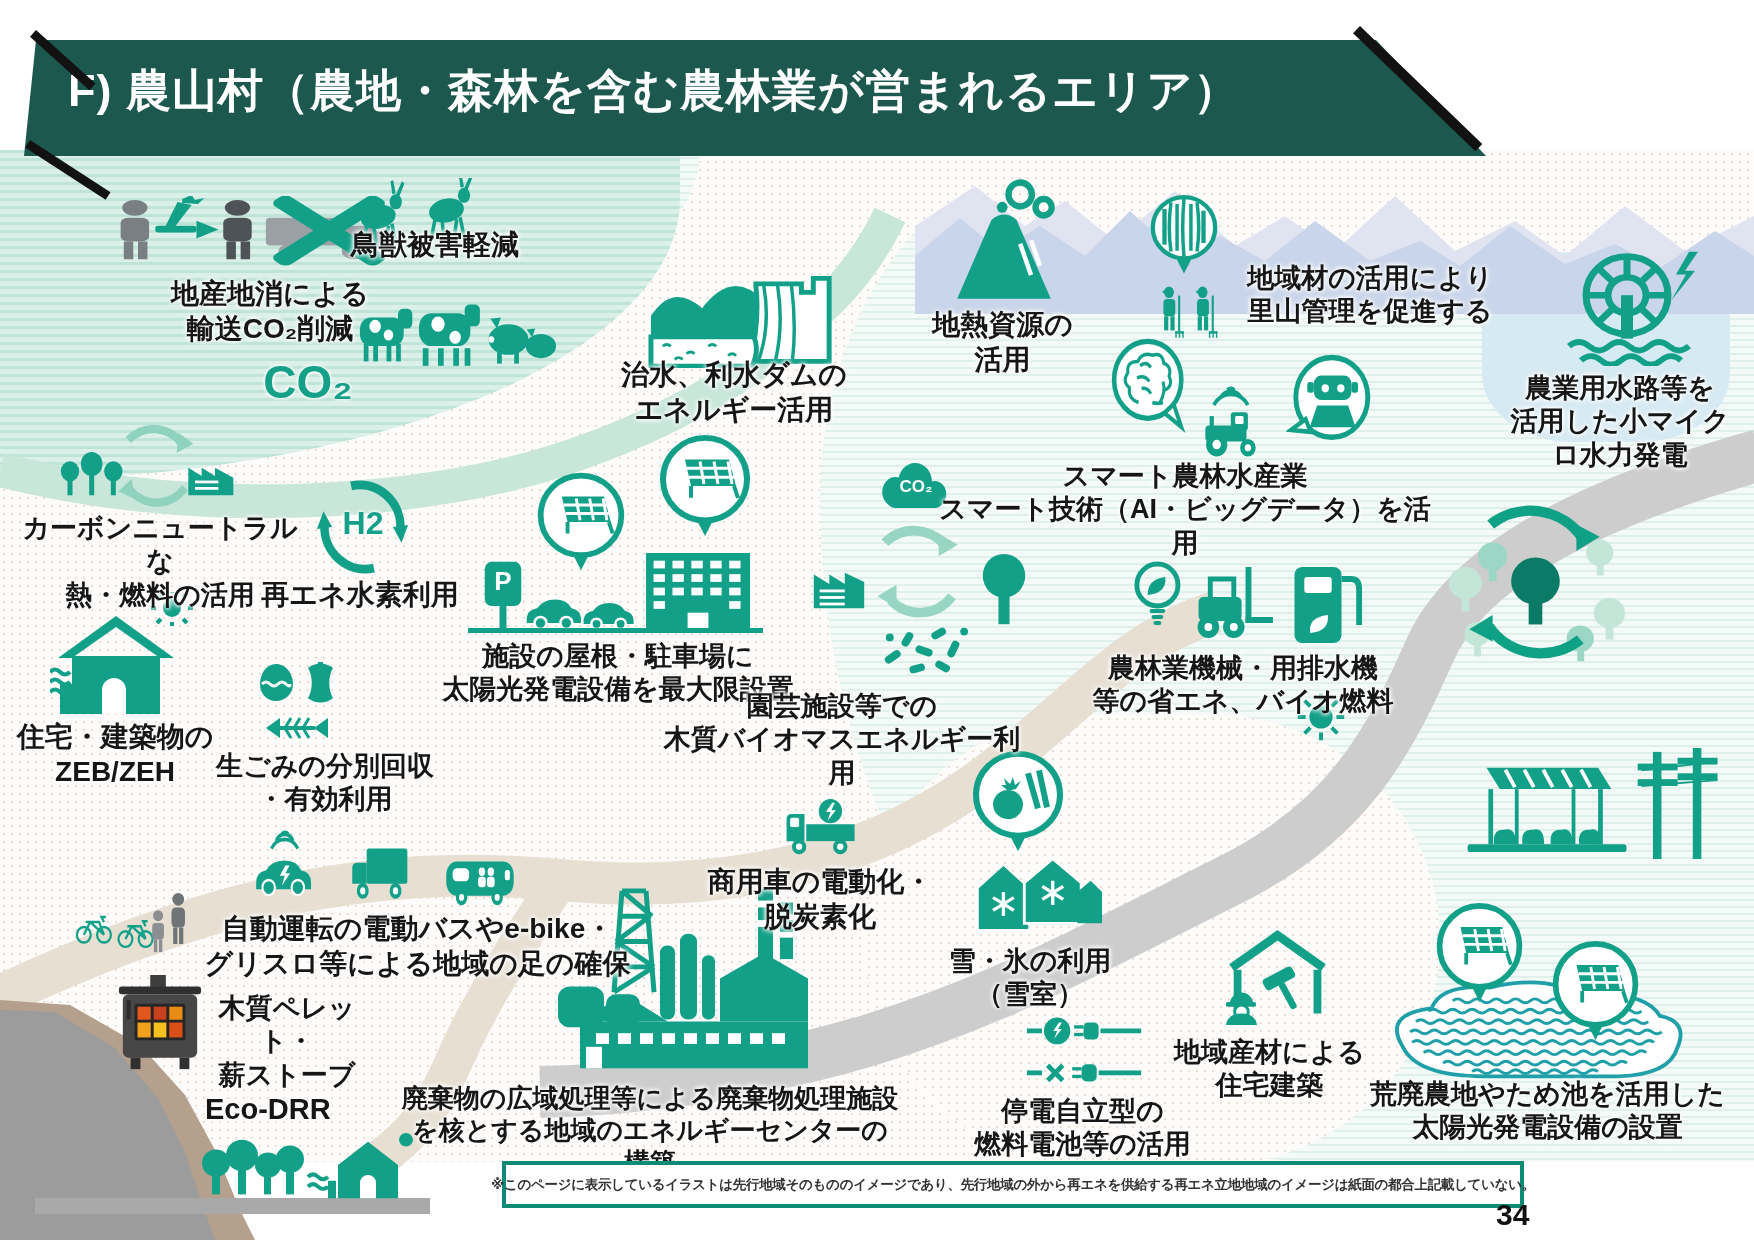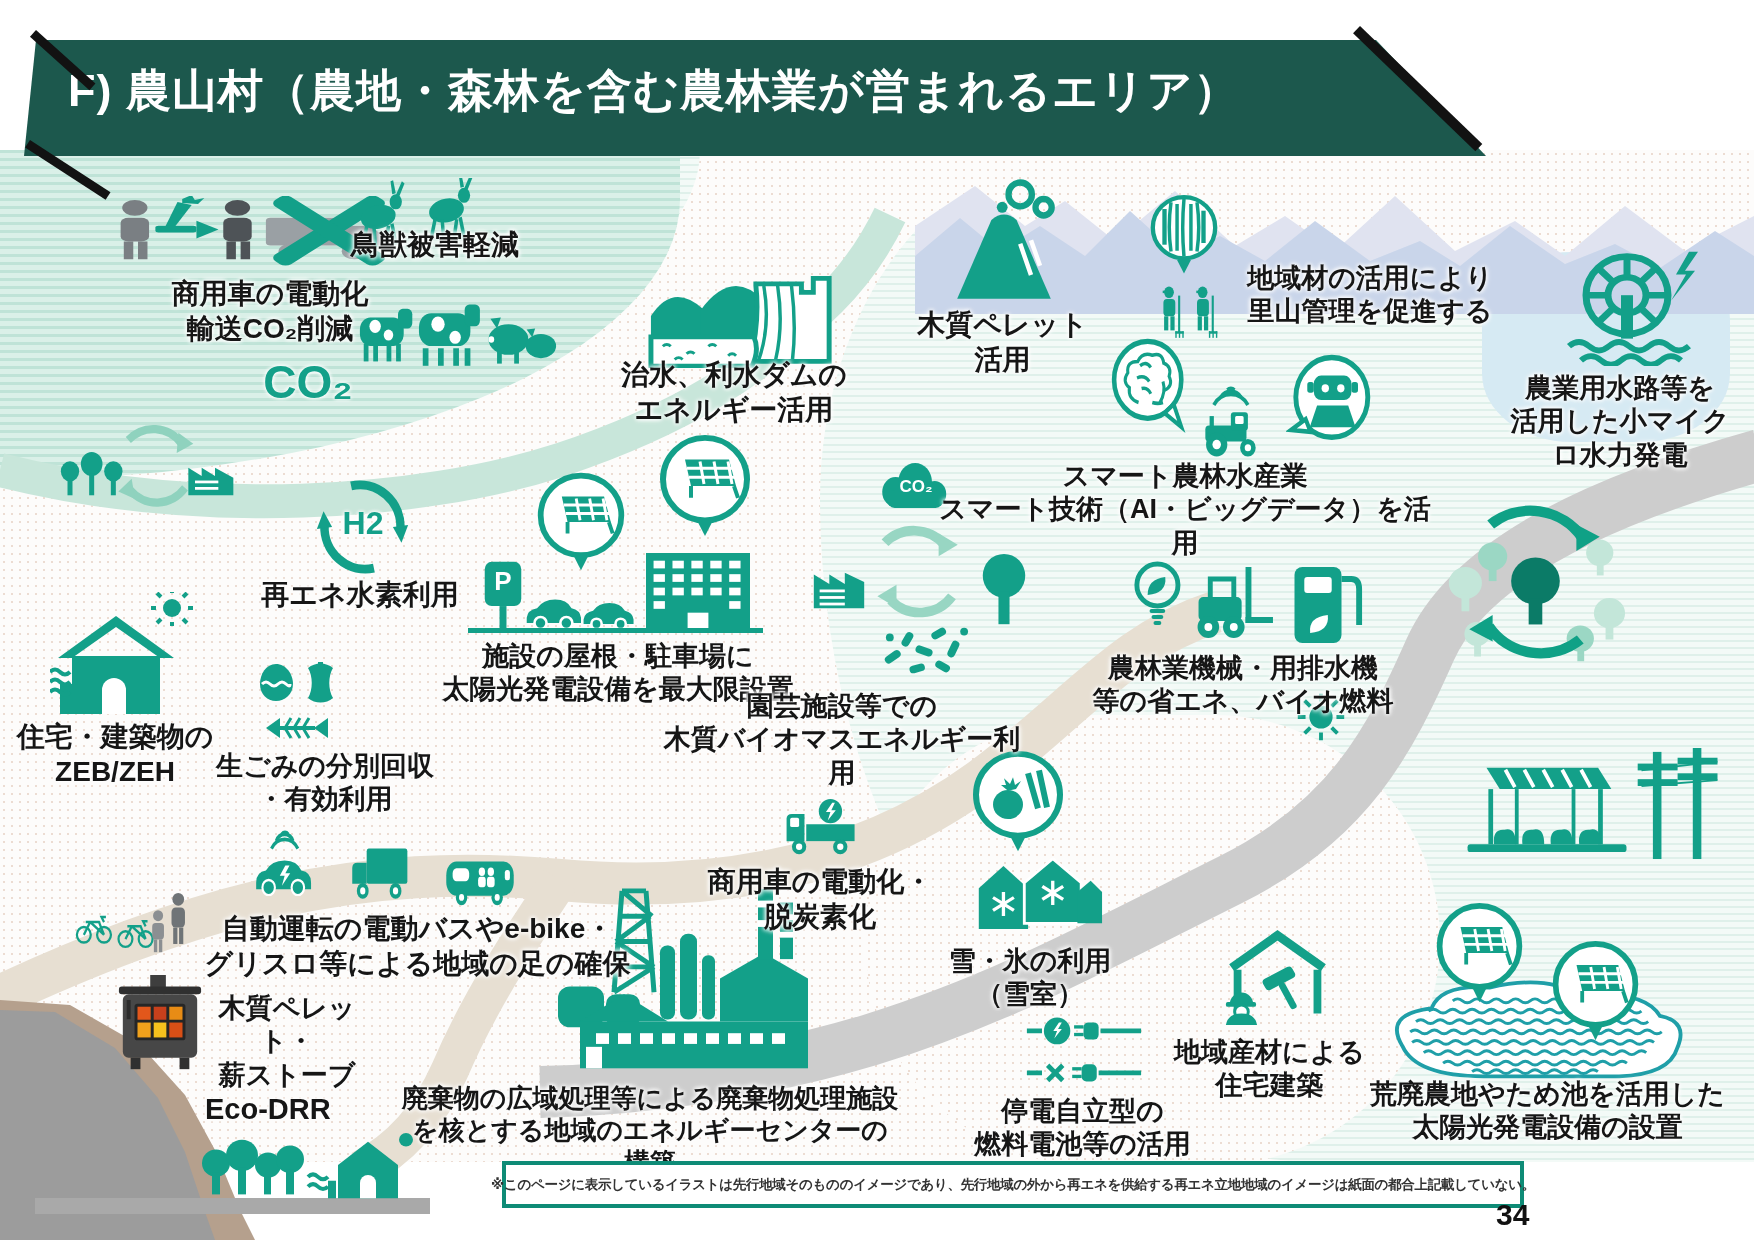--- a/index.html
+++ b/index.html
@@ -839,7 +839,7 @@
     </svg>
   </div>
 
-  <div class="label" style="left:115px;top:277px;width:310px;font-size:28px">商用車の電動化
+  <div class="label" style="left:115px;top:277px;width:310px;font-size:28px">地産地消による
 輸送CO₂削減</div>
   <div class="tealtext" style="left:228px;top:355px;width:160px;font-size:46px">CO₂</div>
   <div class="label" style="left:330px;top:228px;width:210px;font-size:28px">鳥獣被害軽減</div>

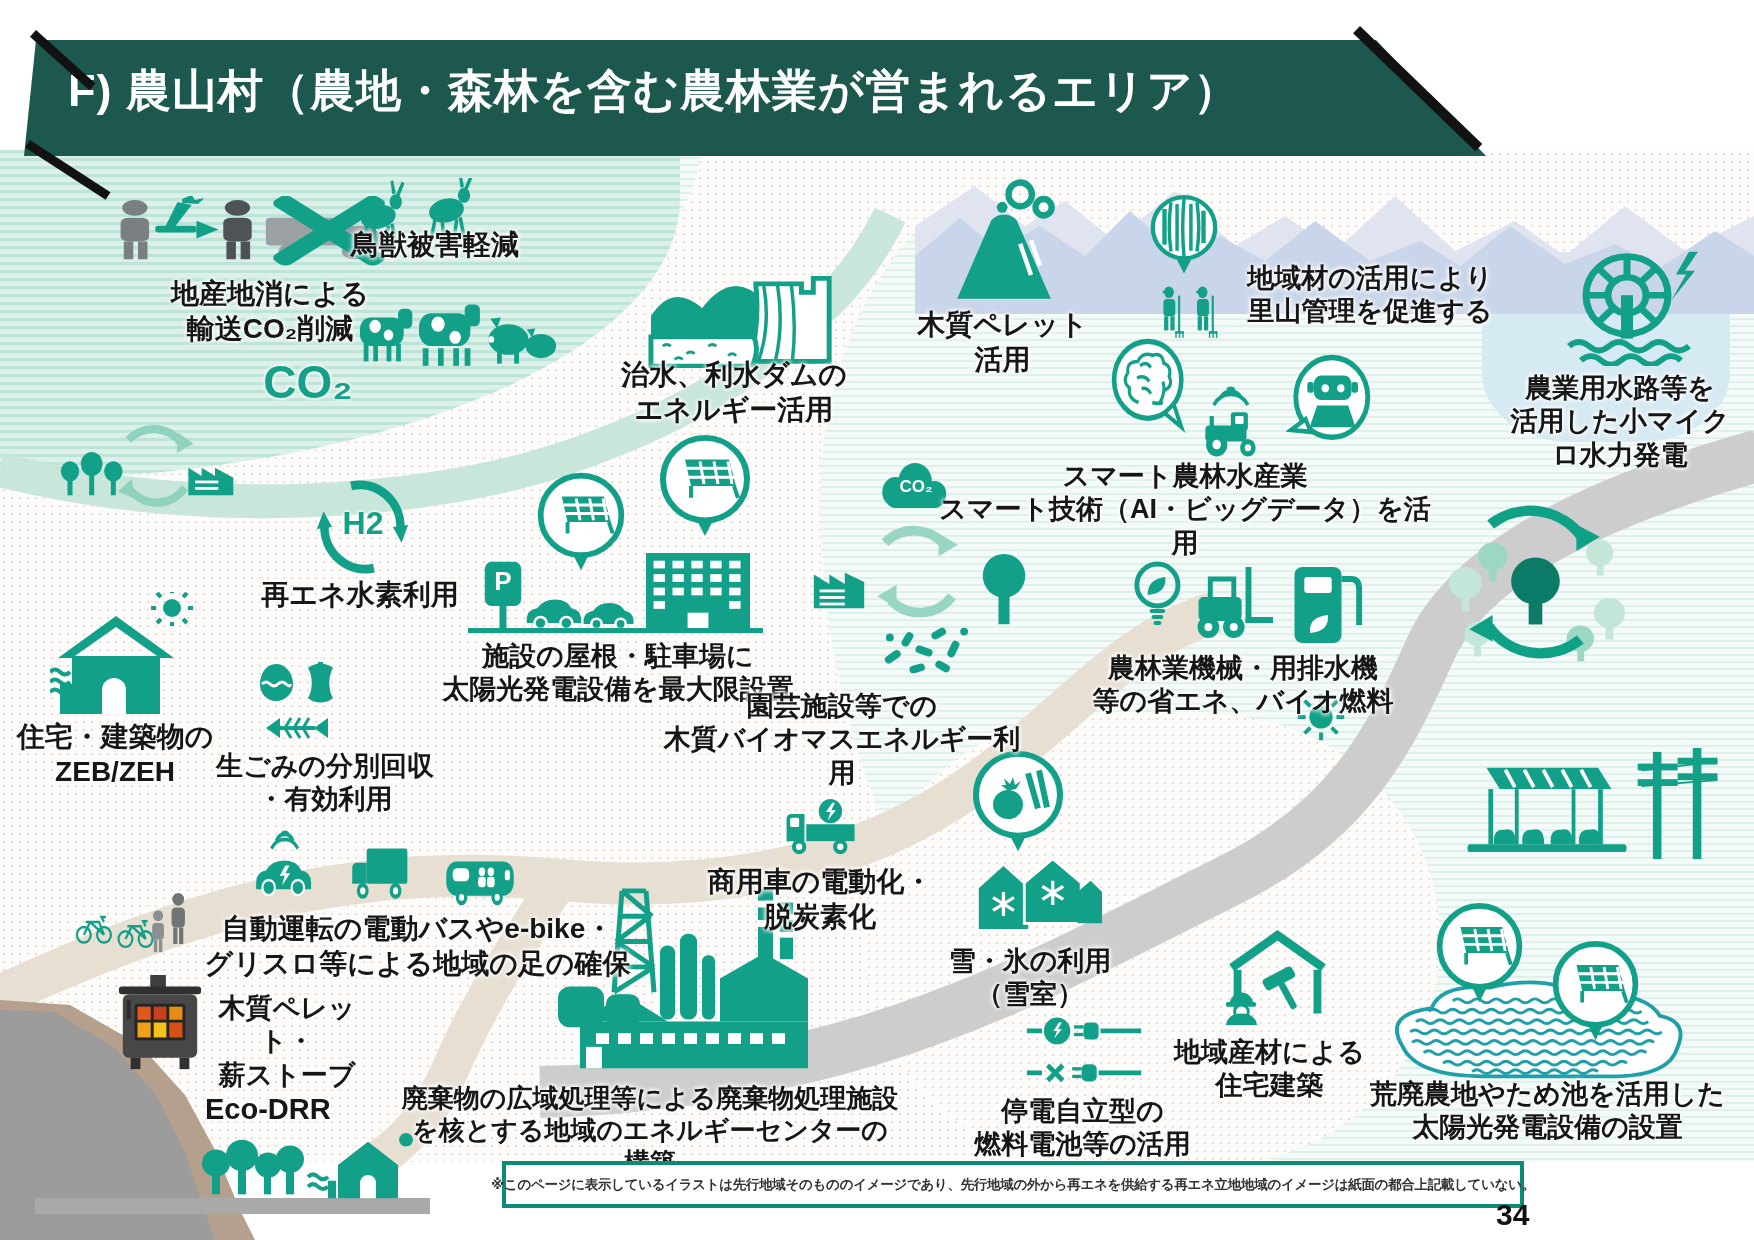--- a/index.html
+++ b/index.html
@@ -851,7 +851,7 @@
 ・有効利用</div>
   <div class="label" style="left:600px;top:358px;width:268px;font-size:28px">治水、利水ダムの
 エネルギー活用</div>
-  <div class="label" style="left:915px;top:308px;width:175px;font-size:28px">木質ペレット
+  <div class="label" style="left:915px;top:308px;width:175px;font-size:28px">地熱資源の
 活用</div>
   <div class="label" style="left:1225px;top:262px;width:290px">地域材の活用により
 里山管理を促進する</div>

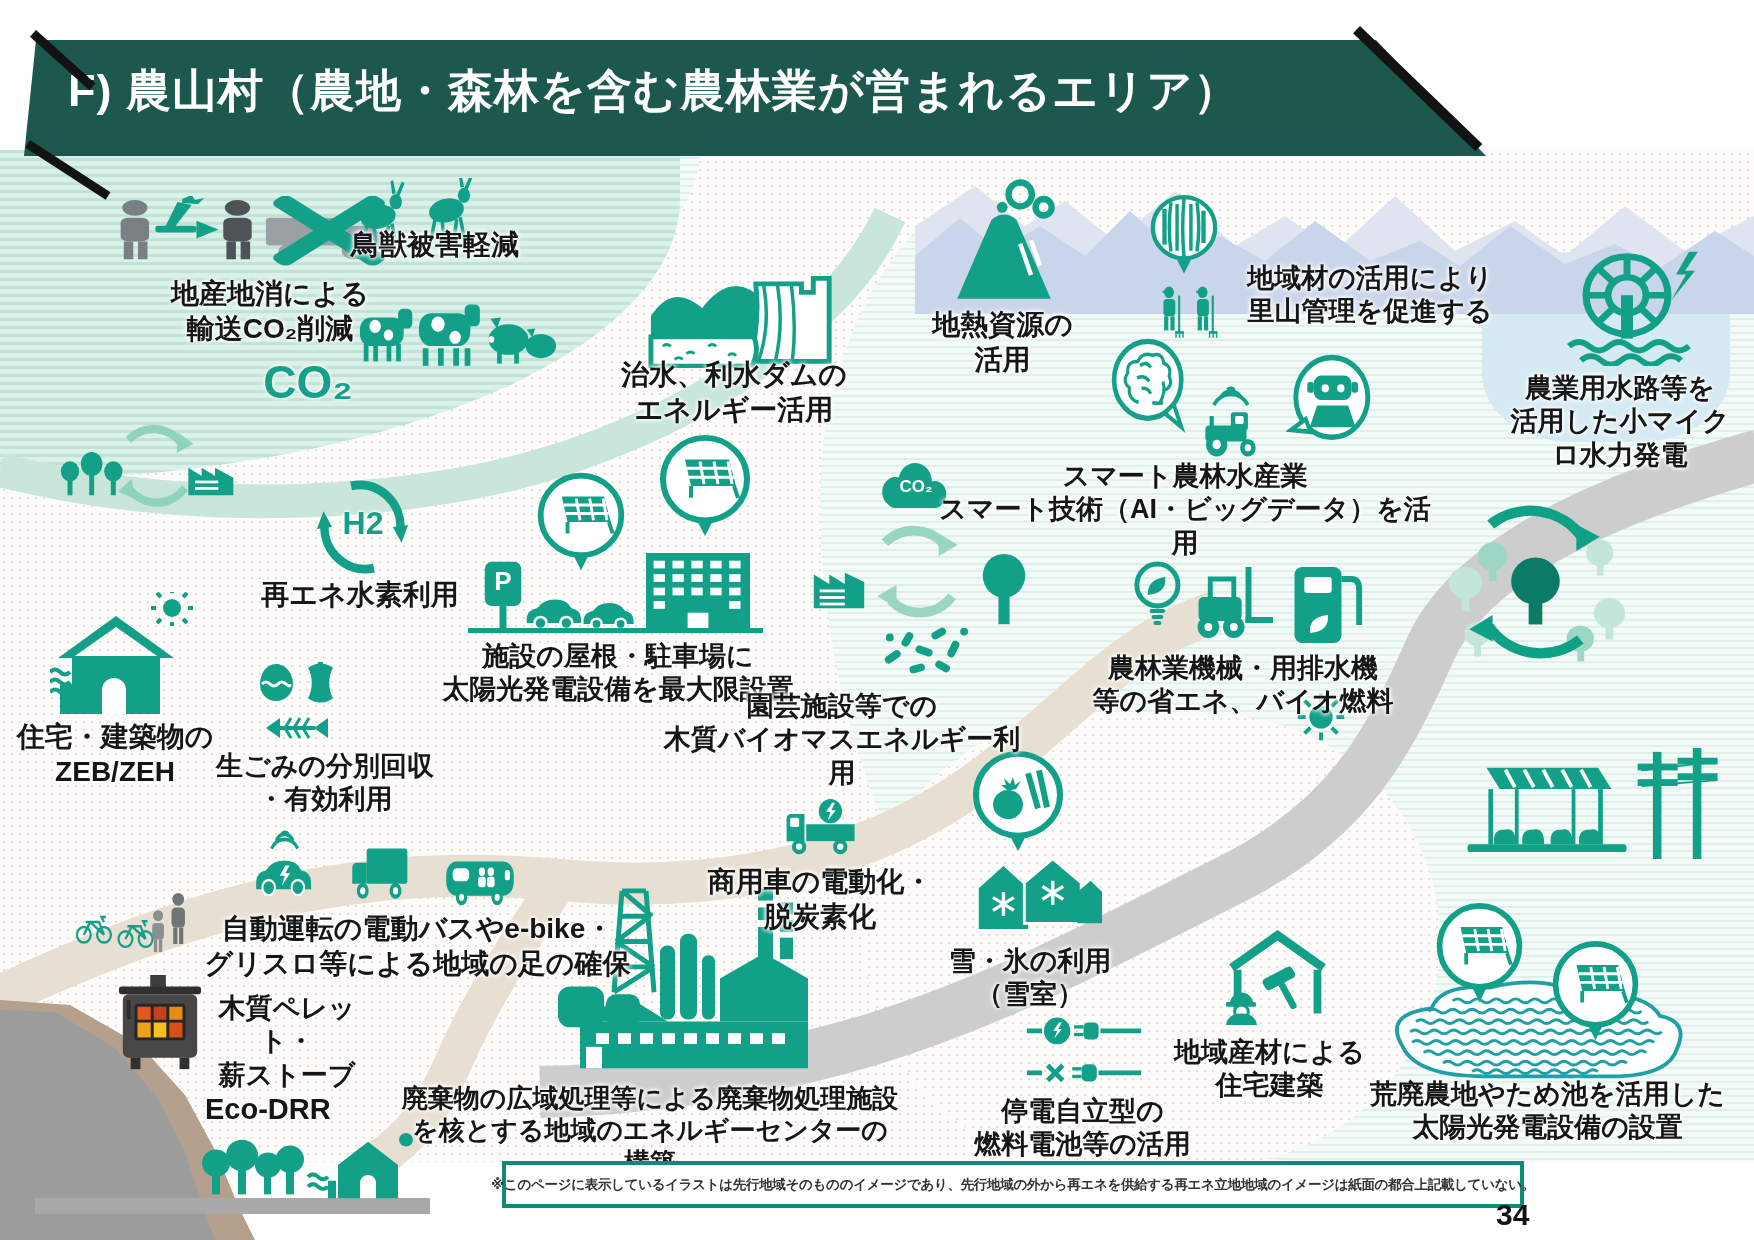--- a/index.html
+++ b/index.html
@@ -843,6 +843,8 @@
 輸送CO₂削減</div>
   <div class="tealtext" style="left:228px;top:355px;width:160px;font-size:46px">CO₂</div>
   <div class="label" style="left:330px;top:228px;width:210px;font-size:28px">鳥獣被害軽減</div>
+  <div class="label" style="left:20px;top:512px;width:280px">カーボンニュートラルな
+熱・燃料の活用</div>
   <div class="tealtext" style="left:332px;top:505px;width:62px;font-size:32px">H2</div>
   <div class="label" style="left:255px;top:578px;width:210px;font-size:28px">再エネ水素利用</div>
   <div class="label" style="left:15px;top:720px;width:200px;font-size:28px">住宅・建築物の

